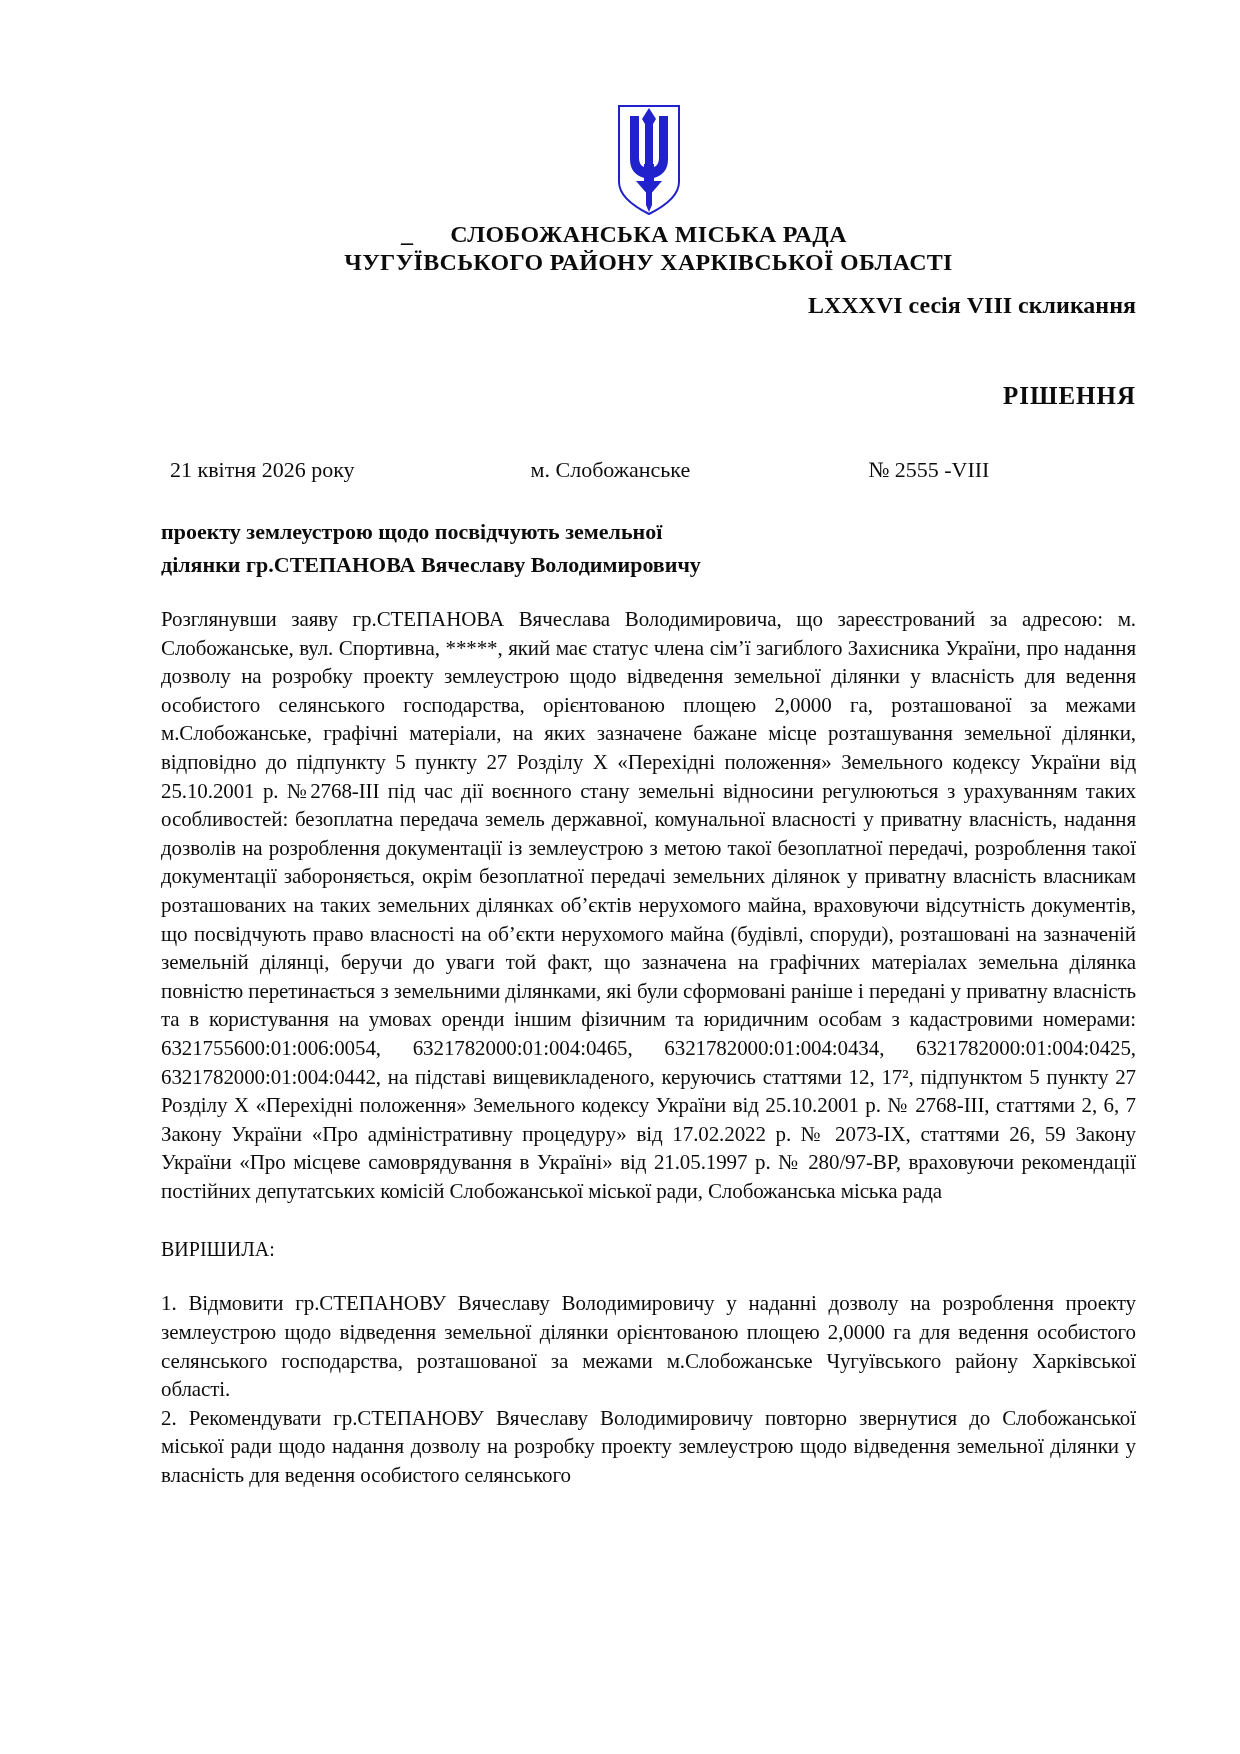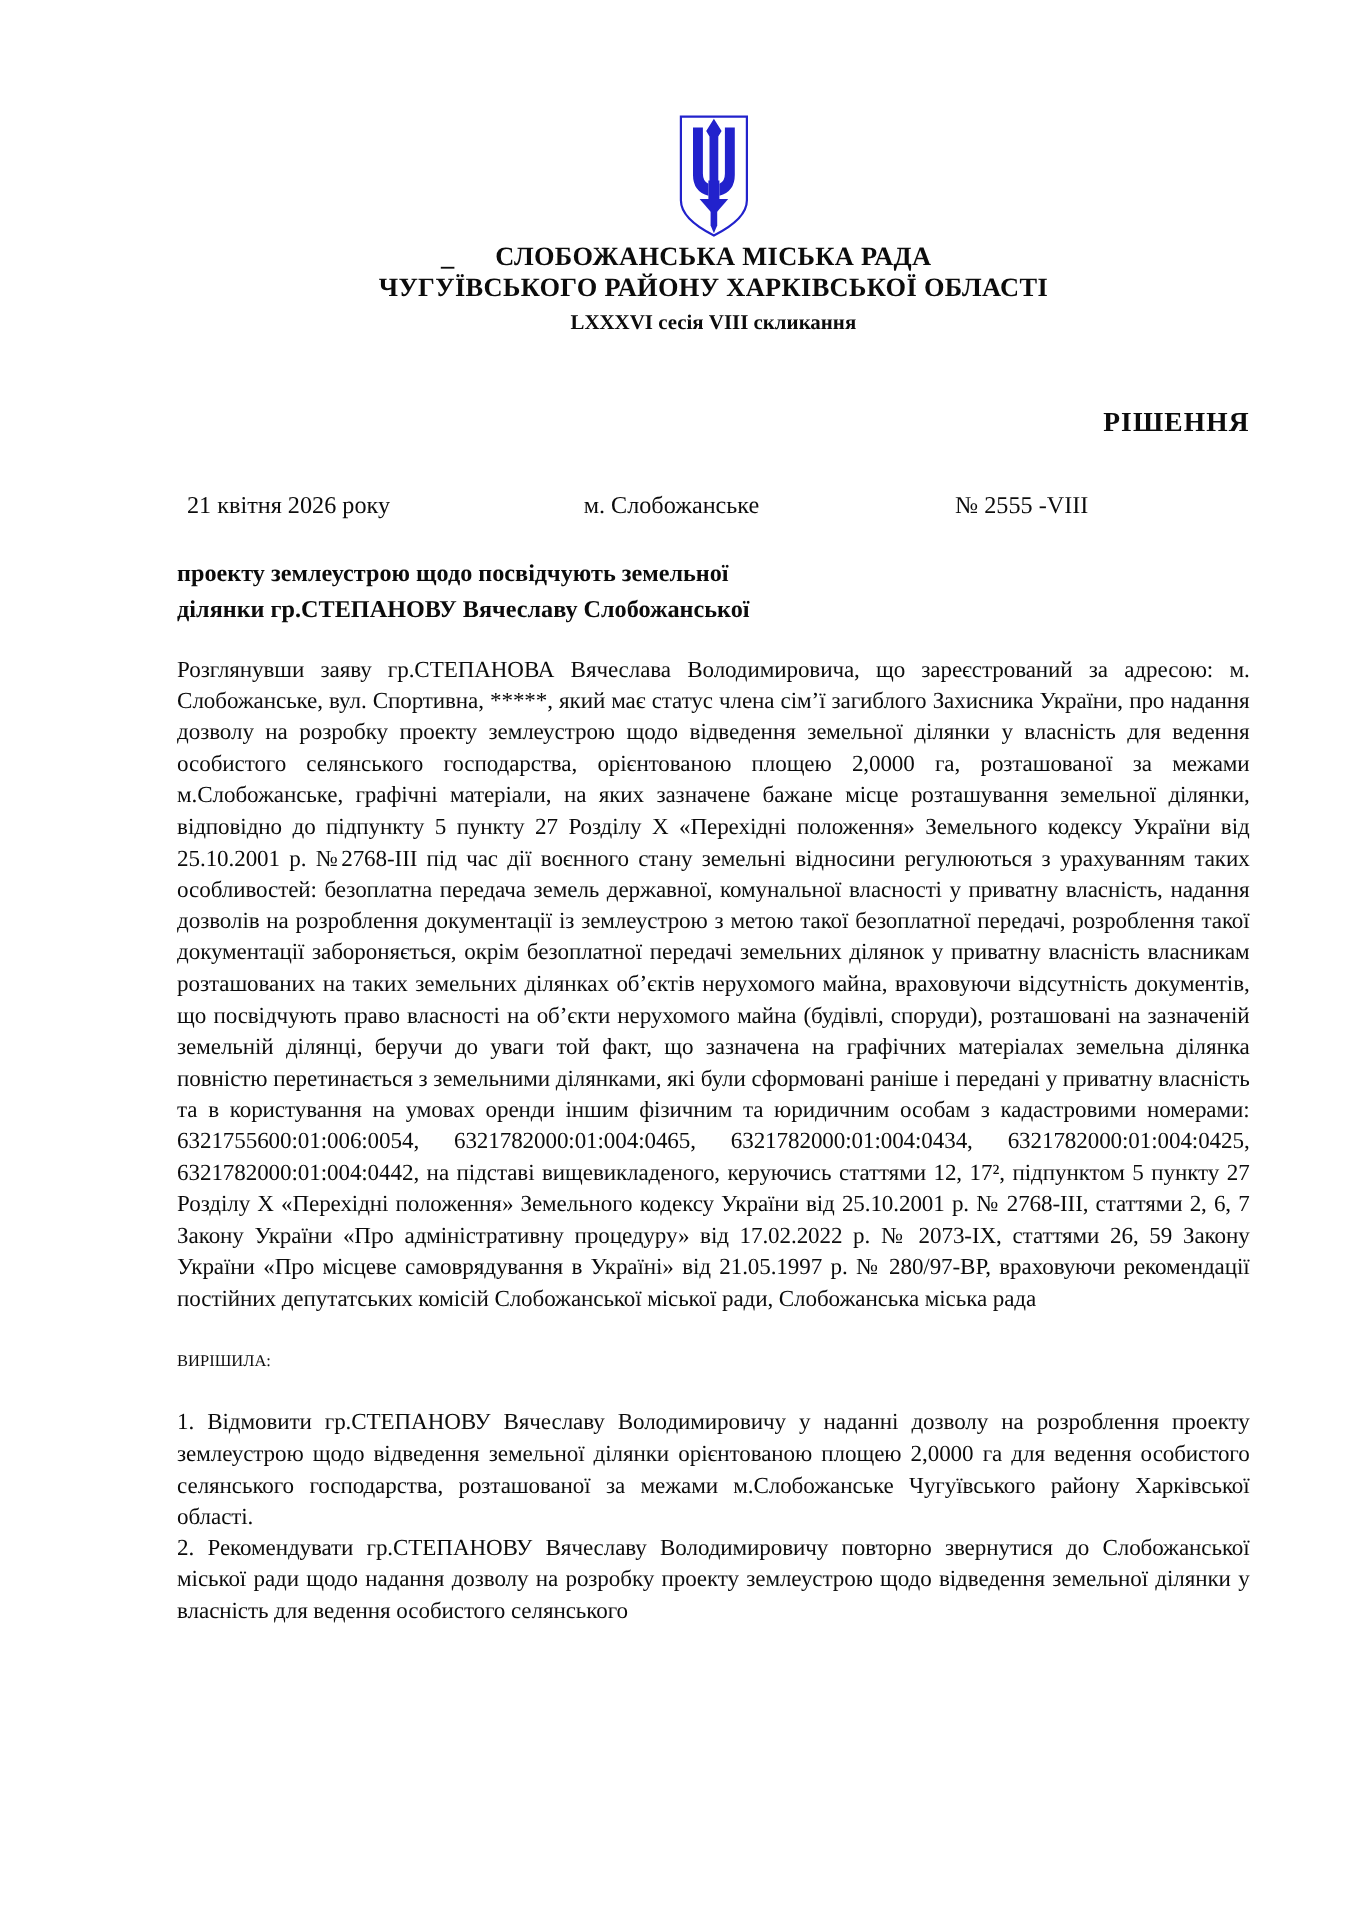--- a/index.html
+++ b/index.html
@@ -17,7 +17,7 @@
   .emblem{display:flex;justify-content:center;margin:0 0 4px 0;}
   .emblem svg{width:72px;height:112px;display:block;}
   .org-line{font-weight:bold;font-size:24px;line-height:28px;text-align:center;letter-spacing:.3px;}
-  .session-line{font-weight:bold;font-size:19px;line-height:26px;text-align:center;margin-top:5px;}
+  .session-line{font-weight:bold;font-size:24px;line-height:26px;text-align:right;margin-top:16px;}
   .doc-title{font-weight:bold;font-size:25px;text-align:right;margin-top:64px;letter-spacing:1px;}
   .dateline{display:flex;margin-top:46px;font-size:22px;line-height:27px;gap:28px;}
   .dl-date{margin-left:9px;white-space:nowrap;}

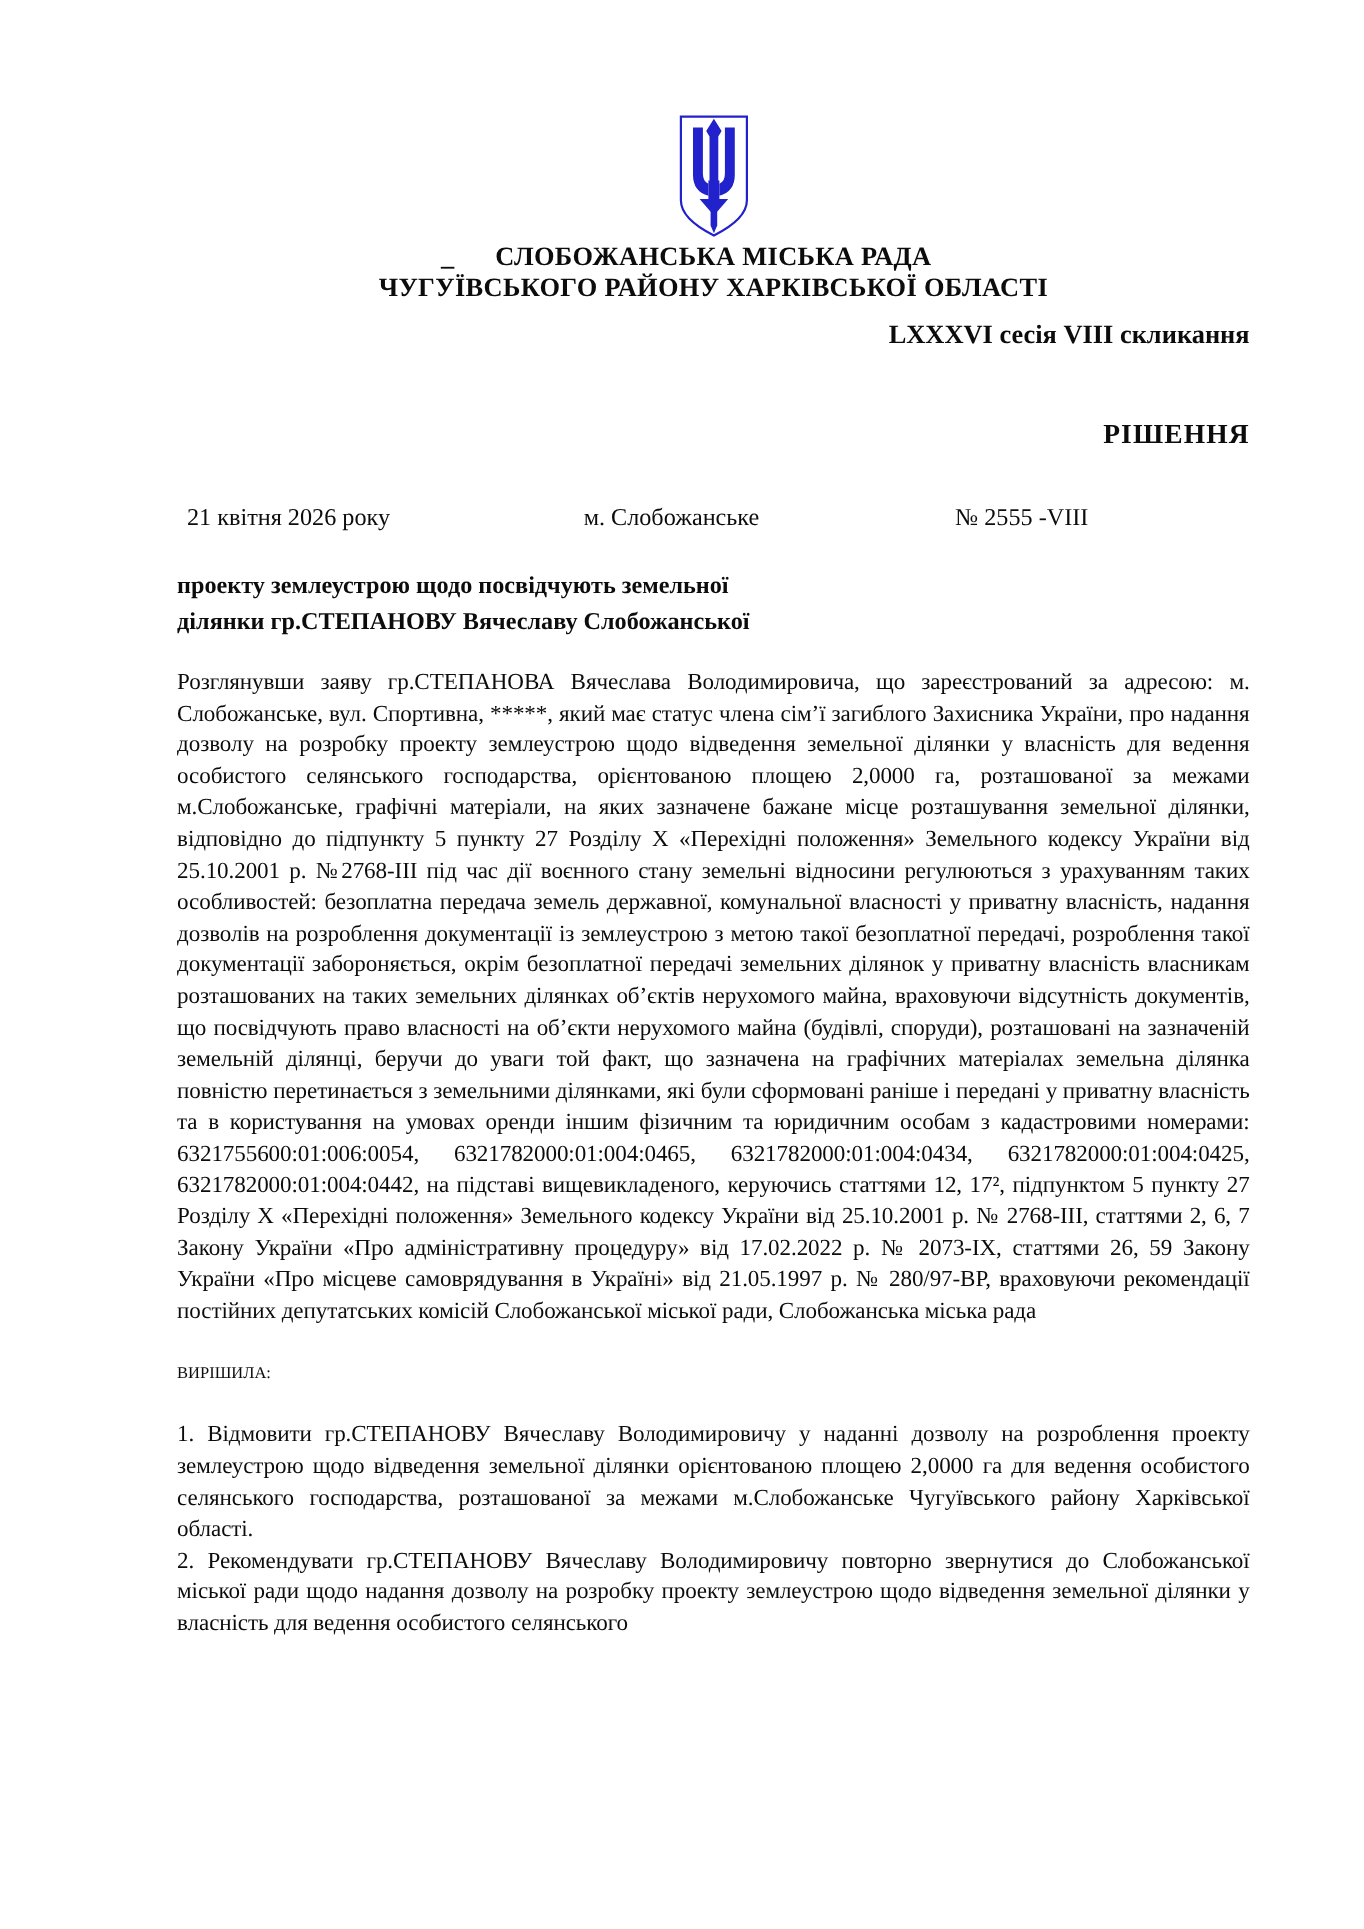--- a/index.html
+++ b/index.html
@@ -78,7 +78,7 @@
 
   <div class="subject">
     <div>проекту землеустрою щодо посвідчують земельної</div>
-    <div>ділянки гр.СТЕПАНОВУ Вячеславу Слобожанської</div>
+    <div>ділянки гр.СТЕПАНОВА Вячеславу Володимировичу</div>
   </div>
 
   <p class="body-par">Розглянувши заяву гр.СТЕПАНОВА Вячеслава Володимировича, що зареєстрований за адресою: м. Слобожанське, вул. Спортивна, *****, який має статус члена сім’ї загиблого Захисника України, про надання дозволу на розробку проекту землеустрою щодо відведення земельної ділянки у власність для ведення особистого селянського господарства, орієнтованою площею 2,0000 га, розташованої за межами м.Слобожанське, графічні матеріали, на яких зазначене бажане місце розташування земельної ділянки, відповідно до підпункту 5 пункту 27 Розділу X «Перехідні положення» Земельного кодексу України від 25.10.2001 р. №2768-III під час дії воєнного стану земельні відносини регулюються з урахуванням таких особливостей: безоплатна передача земель державної, комунальної власності у приватну власність, надання дозволів на розроблення документації із землеустрою з метою такої безоплатної передачі, розроблення такої документації забороняється, окрім безоплатної передачі земельних ділянок у приватну власність власникам розташованих на таких земельних ділянках об’єктів нерухомого майна, враховуючи відсутність документів, що посвідчують право власності на об’єкти нерухомого майна (будівлі, споруди), розташовані на зазначеній земельній ділянці, беручи до уваги той факт, що зазначена на графічних матеріалах земельна ділянка повністю перетинається з земельними ділянками, які були сформовані раніше і передані у приватну власність та в користування на умовах оренди іншим фізичним та юридичним особам з кадастровими номерами: 6321755600:01:006:0054, 6321782000:01:004:0465, 6321782000:01:004:0434, 6321782000:01:004:0425, 6321782000:01:004:0442, на підставі вищевикладеного, керуючись статтями 12, 17², підпунктом 5 пункту 27 Розділу X «Перехідні положення» Земельного кодексу України від 25.10.2001 р. № 2768-III, статтями 2, 6, 7 Закону України «Про адміністративну процедуру» від 17.02.2022 р. № 2073-IX, статтями 26, 59 Закону України «Про місцеве самоврядування в Україні» від 21.05.1997 р. № 280/97-ВР, враховуючи рекомендації постійних депутатських комісій Слобожанської міської ради, Слобожанська міська рада</p>

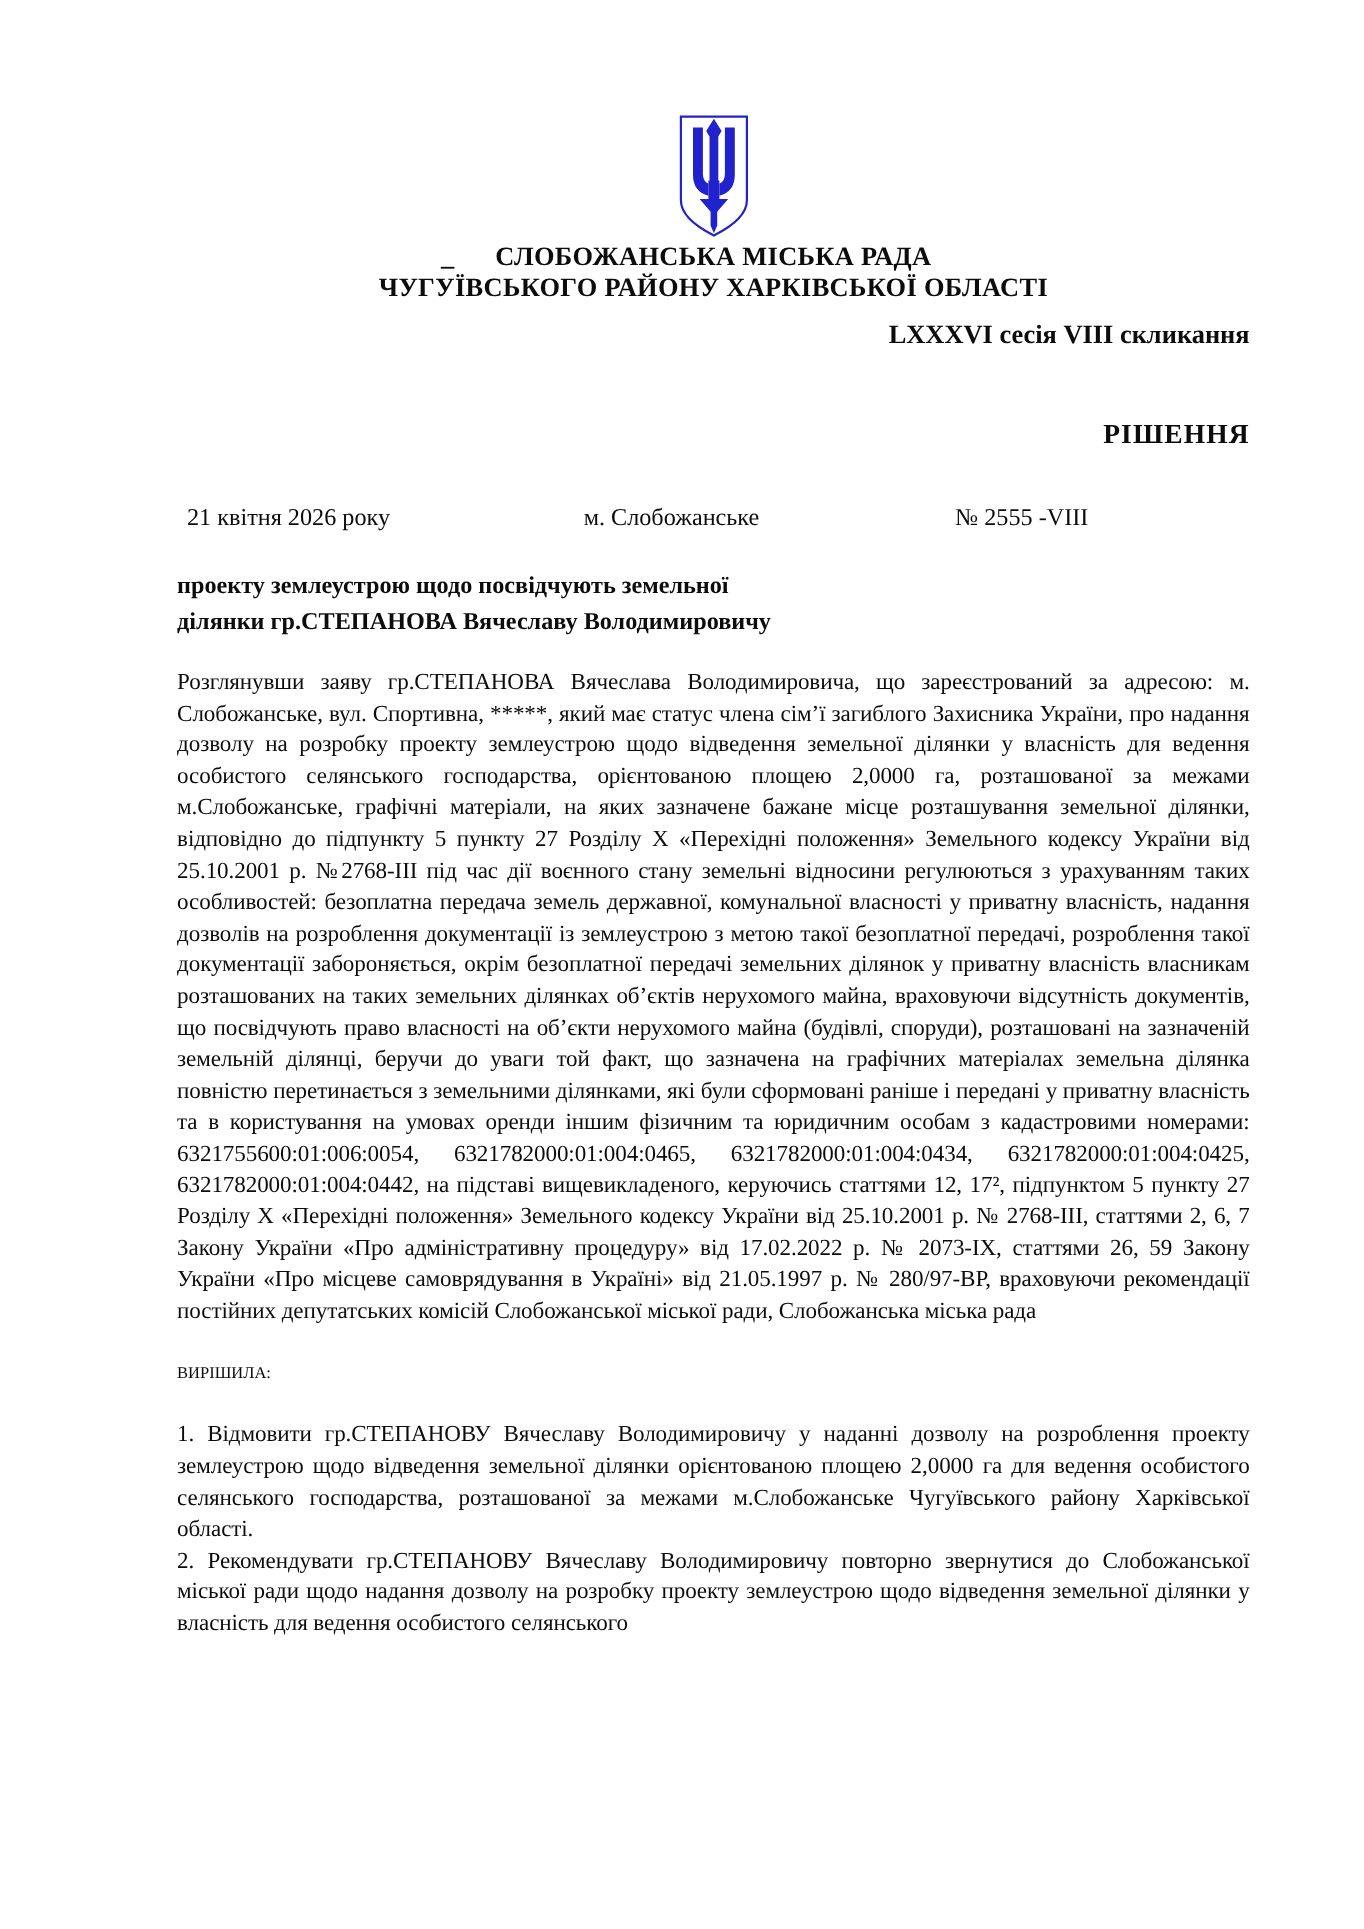--- a/index.html
+++ b/index.html
@@ -30,7 +30,7 @@
     text-align:justify;text-justify:inter-word;
     letter-spacing:-0.1px;
   }
-  .resolved{margin-top:30px;font-size:15px;line-height:28px;}
+  .resolved{margin-top:30px;font-size:20px;line-height:28px;}
   .items{margin-top:26px;}
   .item{
     margin:0;

